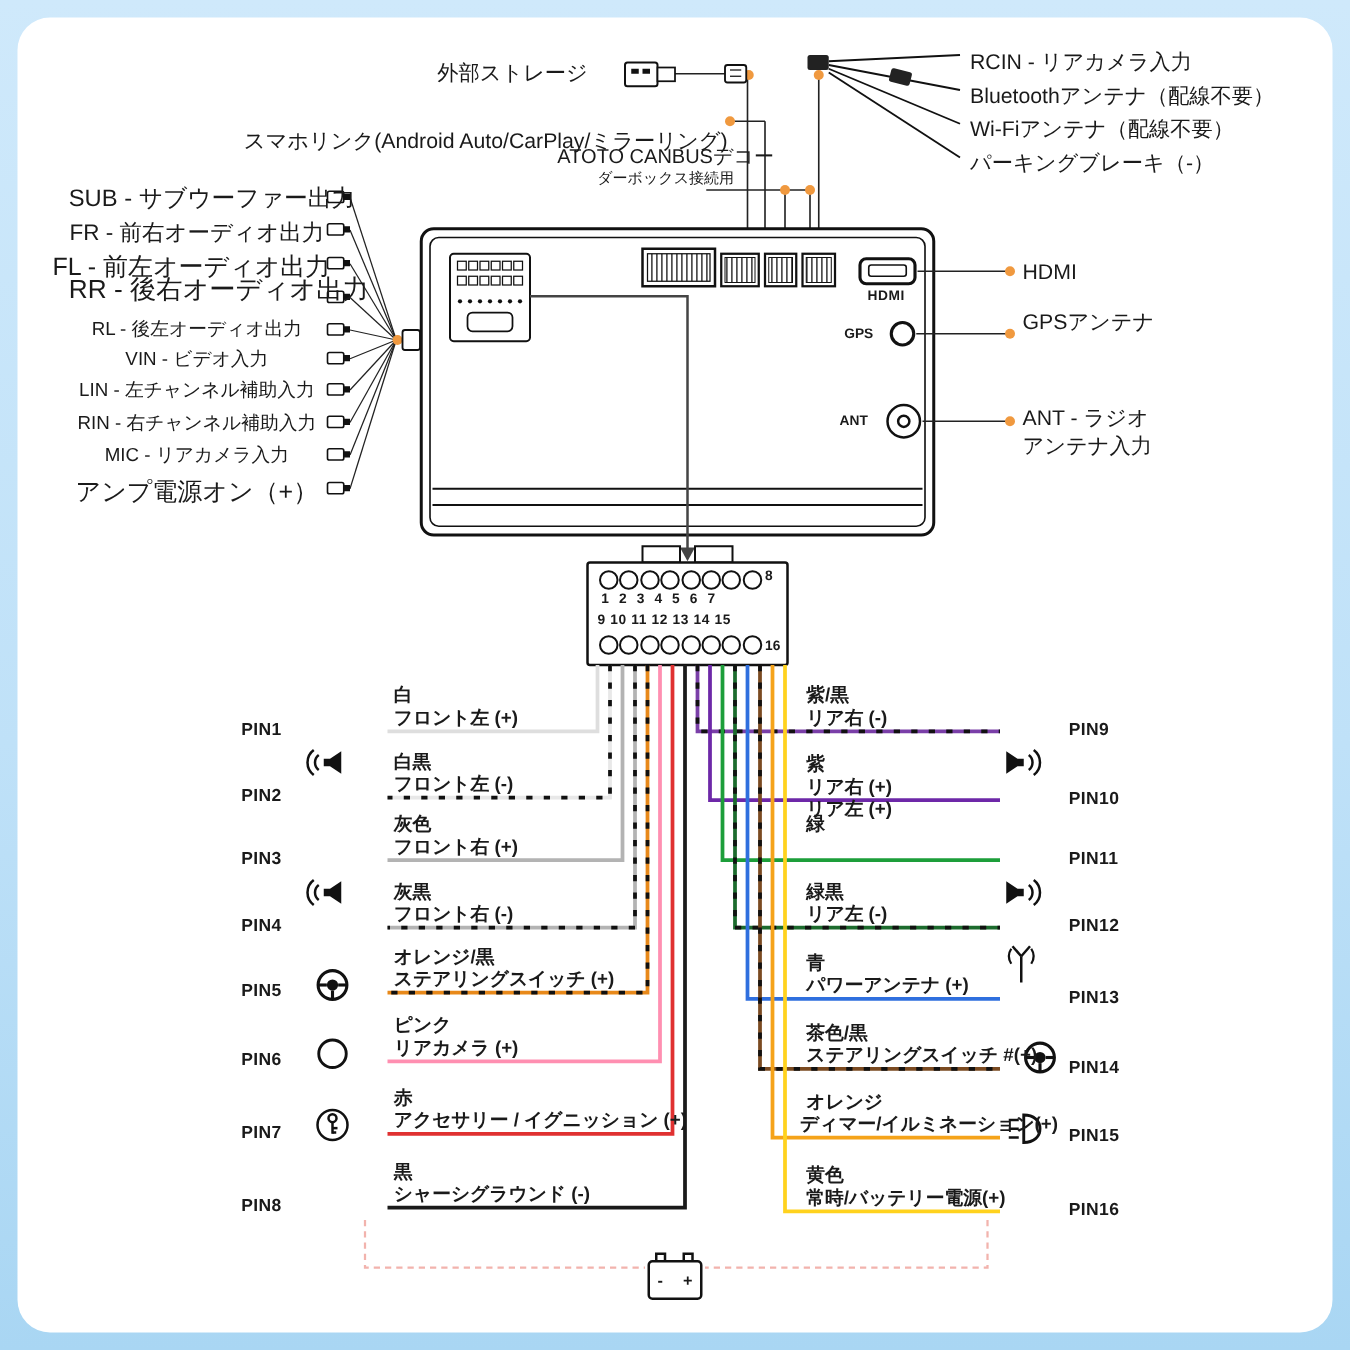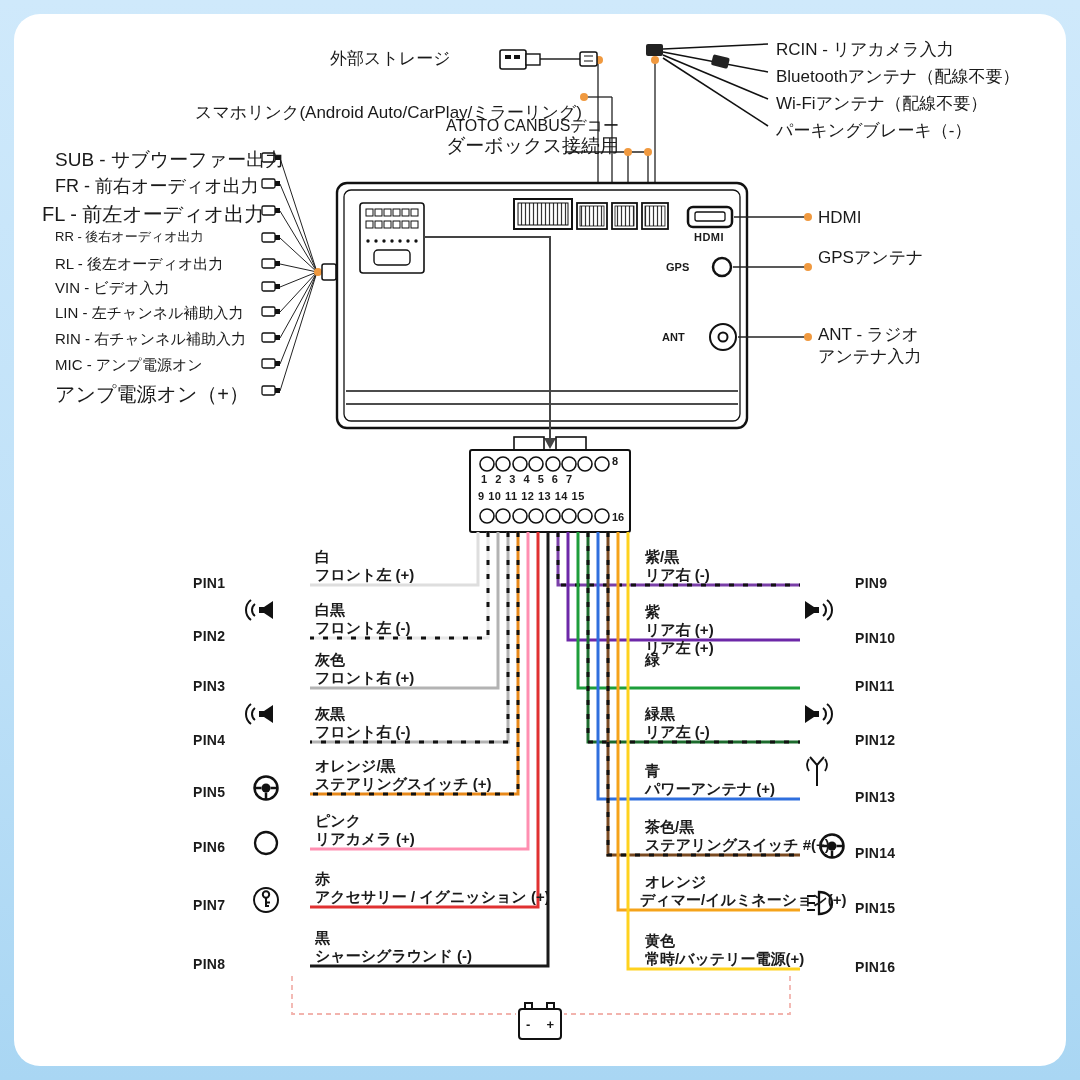--- a/index.html
+++ b/index.html
@@ -10,7 +10,7 @@
   svg.layer{position:absolute;left:0;top:0;}
   .txt{position:absolute;font-size:15px;font-weight:600;white-space:nowrap;line-height:1.15;}
   .lbl{position:absolute;font-size:17px;font-weight:500;white-space:nowrap;line-height:1.2;}
-  .r{text-align:left;}
+  .r{text-align:center;}
   .c{text-align:center;}
   .pin{position:absolute;font-size:14px;font-weight:700;letter-spacing:.3px;white-space:nowrap;}
   .num{position:absolute;font-size:11px;font-weight:600;white-space:nowrap;}

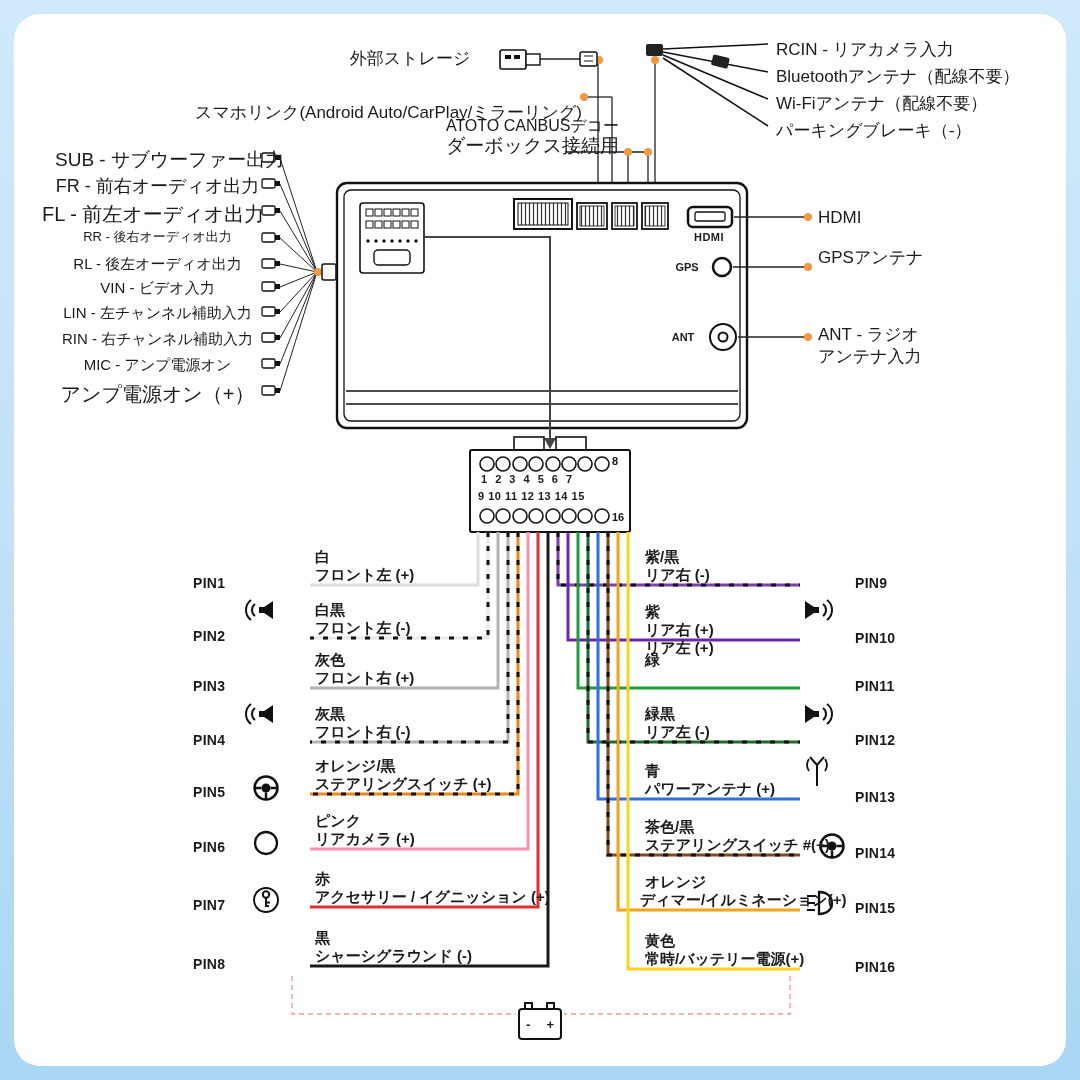--- a/index.html
+++ b/index.html
@@ -304,7 +304,7 @@
 <div class="lbl r" style="left:330px;top:49px;width:160px">外部ストレージ</div>
 <div class="lbl r" style="left:195px;top:103px;width:382px">スマホリンク(Android Auto/CarPlay/ミラーリング)</div>
 <div class="lbl c" style="left:425px;top:116px;width:215px;font-size:16px">ATOTO CANBUSデコー</div>
-<div class="lbl c" style="left:425px;top:135px;width:215px;font-size:19px">ダーボックス接続用</div>
+<div class="lbl c" style="left:425px;top:135px;width:215px;font-size:12px">ダーボックス接続用</div>
 
 <div class="lbl" style="left:776px;top:40px">RCIN - リアカメラ入力</div>
 <div class="lbl" style="left:776px;top:67px">Bluetoothアンテナ（配線不要）</div>

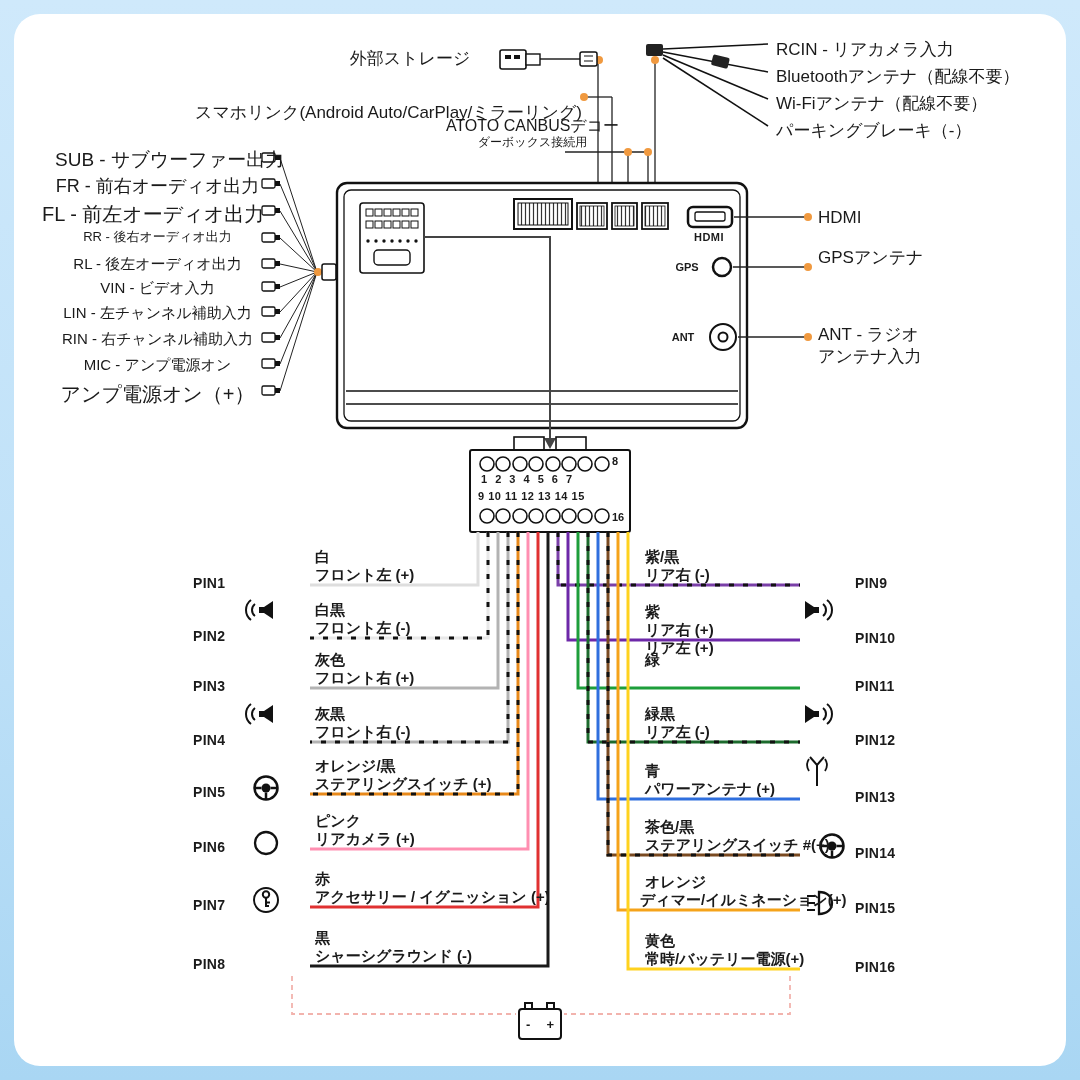--- a/index.html
+++ b/index.html
@@ -314,7 +314,7 @@
 <div class="lbl r" style="left:55px;top:149px;width:205px;font-size:19px">SUB - サブウーファー出力</div>
 <div class="lbl r" style="left:55px;top:176px;width:205px;font-size:18px">FR - 前右オーディオ出力</div>
 <div class="lbl r" style="left:42px;top:202px;width:205px;font-size:20px">FL - 前左オーディオ出力</div>
-<div class="lbl r" style="left:55px;top:229px;width:205px;font-size:13px">RR - 後右オーディオ出力</div>
+<div class="lbl r" style="left:55px;top:219px;width:205px;font-size:21px">RR - 後右オーディオ出力</div>
 <div class="lbl r" style="left:55px;top:255px;width:205px;font-size:15px">RL - 後左オーディオ出力</div>
 <div class="lbl r" style="left:55px;top:279px;width:205px;font-size:15px">VIN - ビデオ入力</div>
 <div class="lbl r" style="left:55px;top:304px;width:205px;font-size:15px">LIN - 左チャンネル補助入力</div>

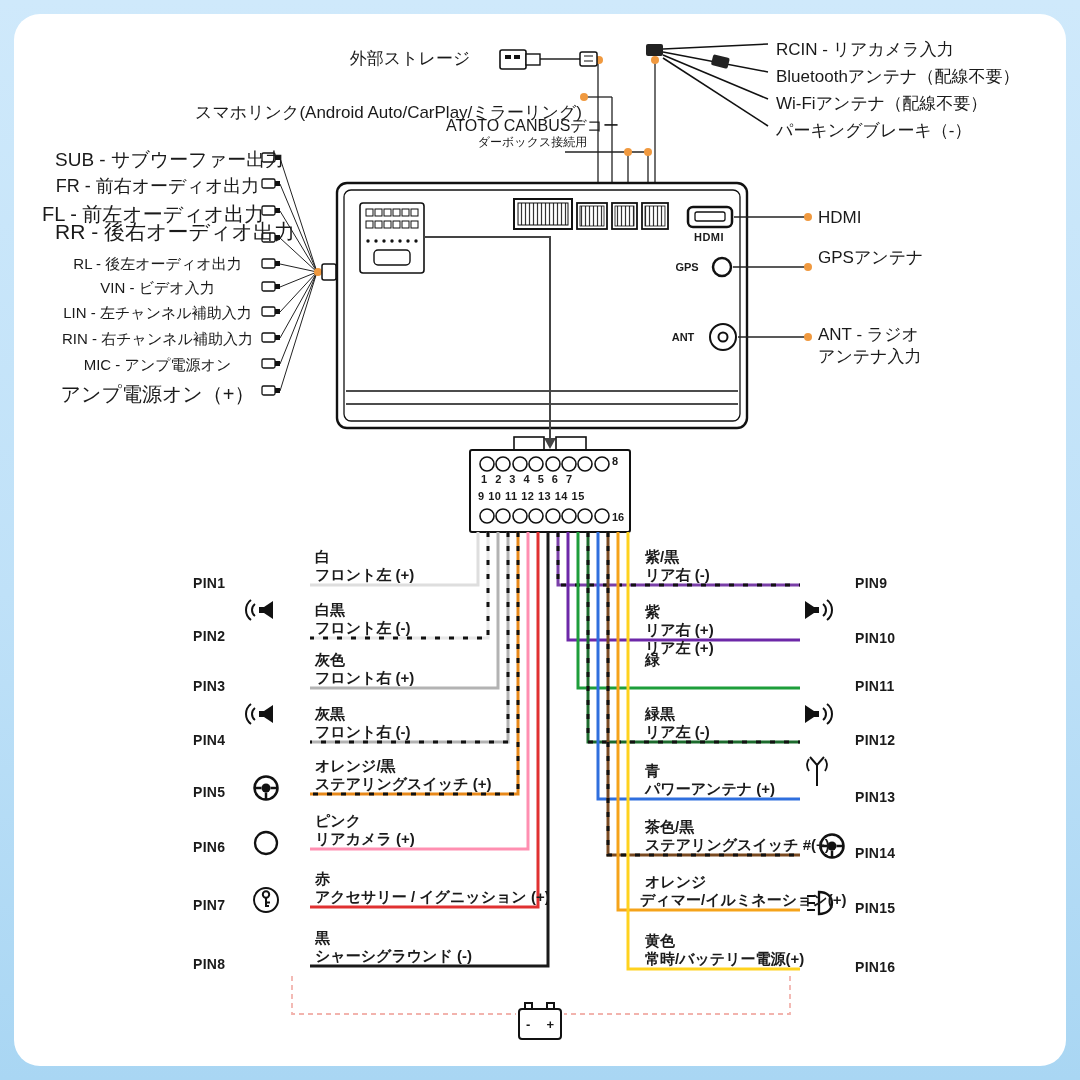--- a/index.html
+++ b/index.html
@@ -319,7 +319,7 @@
 <div class="lbl r" style="left:55px;top:279px;width:205px;font-size:15px">VIN - ビデオ入力</div>
 <div class="lbl r" style="left:55px;top:304px;width:205px;font-size:15px">LIN - 左チャンネル補助入力</div>
 <div class="lbl r" style="left:55px;top:330px;width:205px;font-size:15px">RIN - 右チャンネル補助入力</div>
-<div class="lbl r" style="left:55px;top:356px;width:205px;font-size:15px">MIC - アンプ電源オン</div>
+<div class="lbl r" style="left:55px;top:356px;width:205px;font-size:15px">MIC - リアカメラ入力</div>
 <div class="lbl r" style="left:55px;top:382px;width:205px;font-size:20px">アンプ電源オン（+）</div>
 
 <div class="port c" style="left:686px;top:231px;width:46px;letter-spacing:.5px">HDMI</div>

